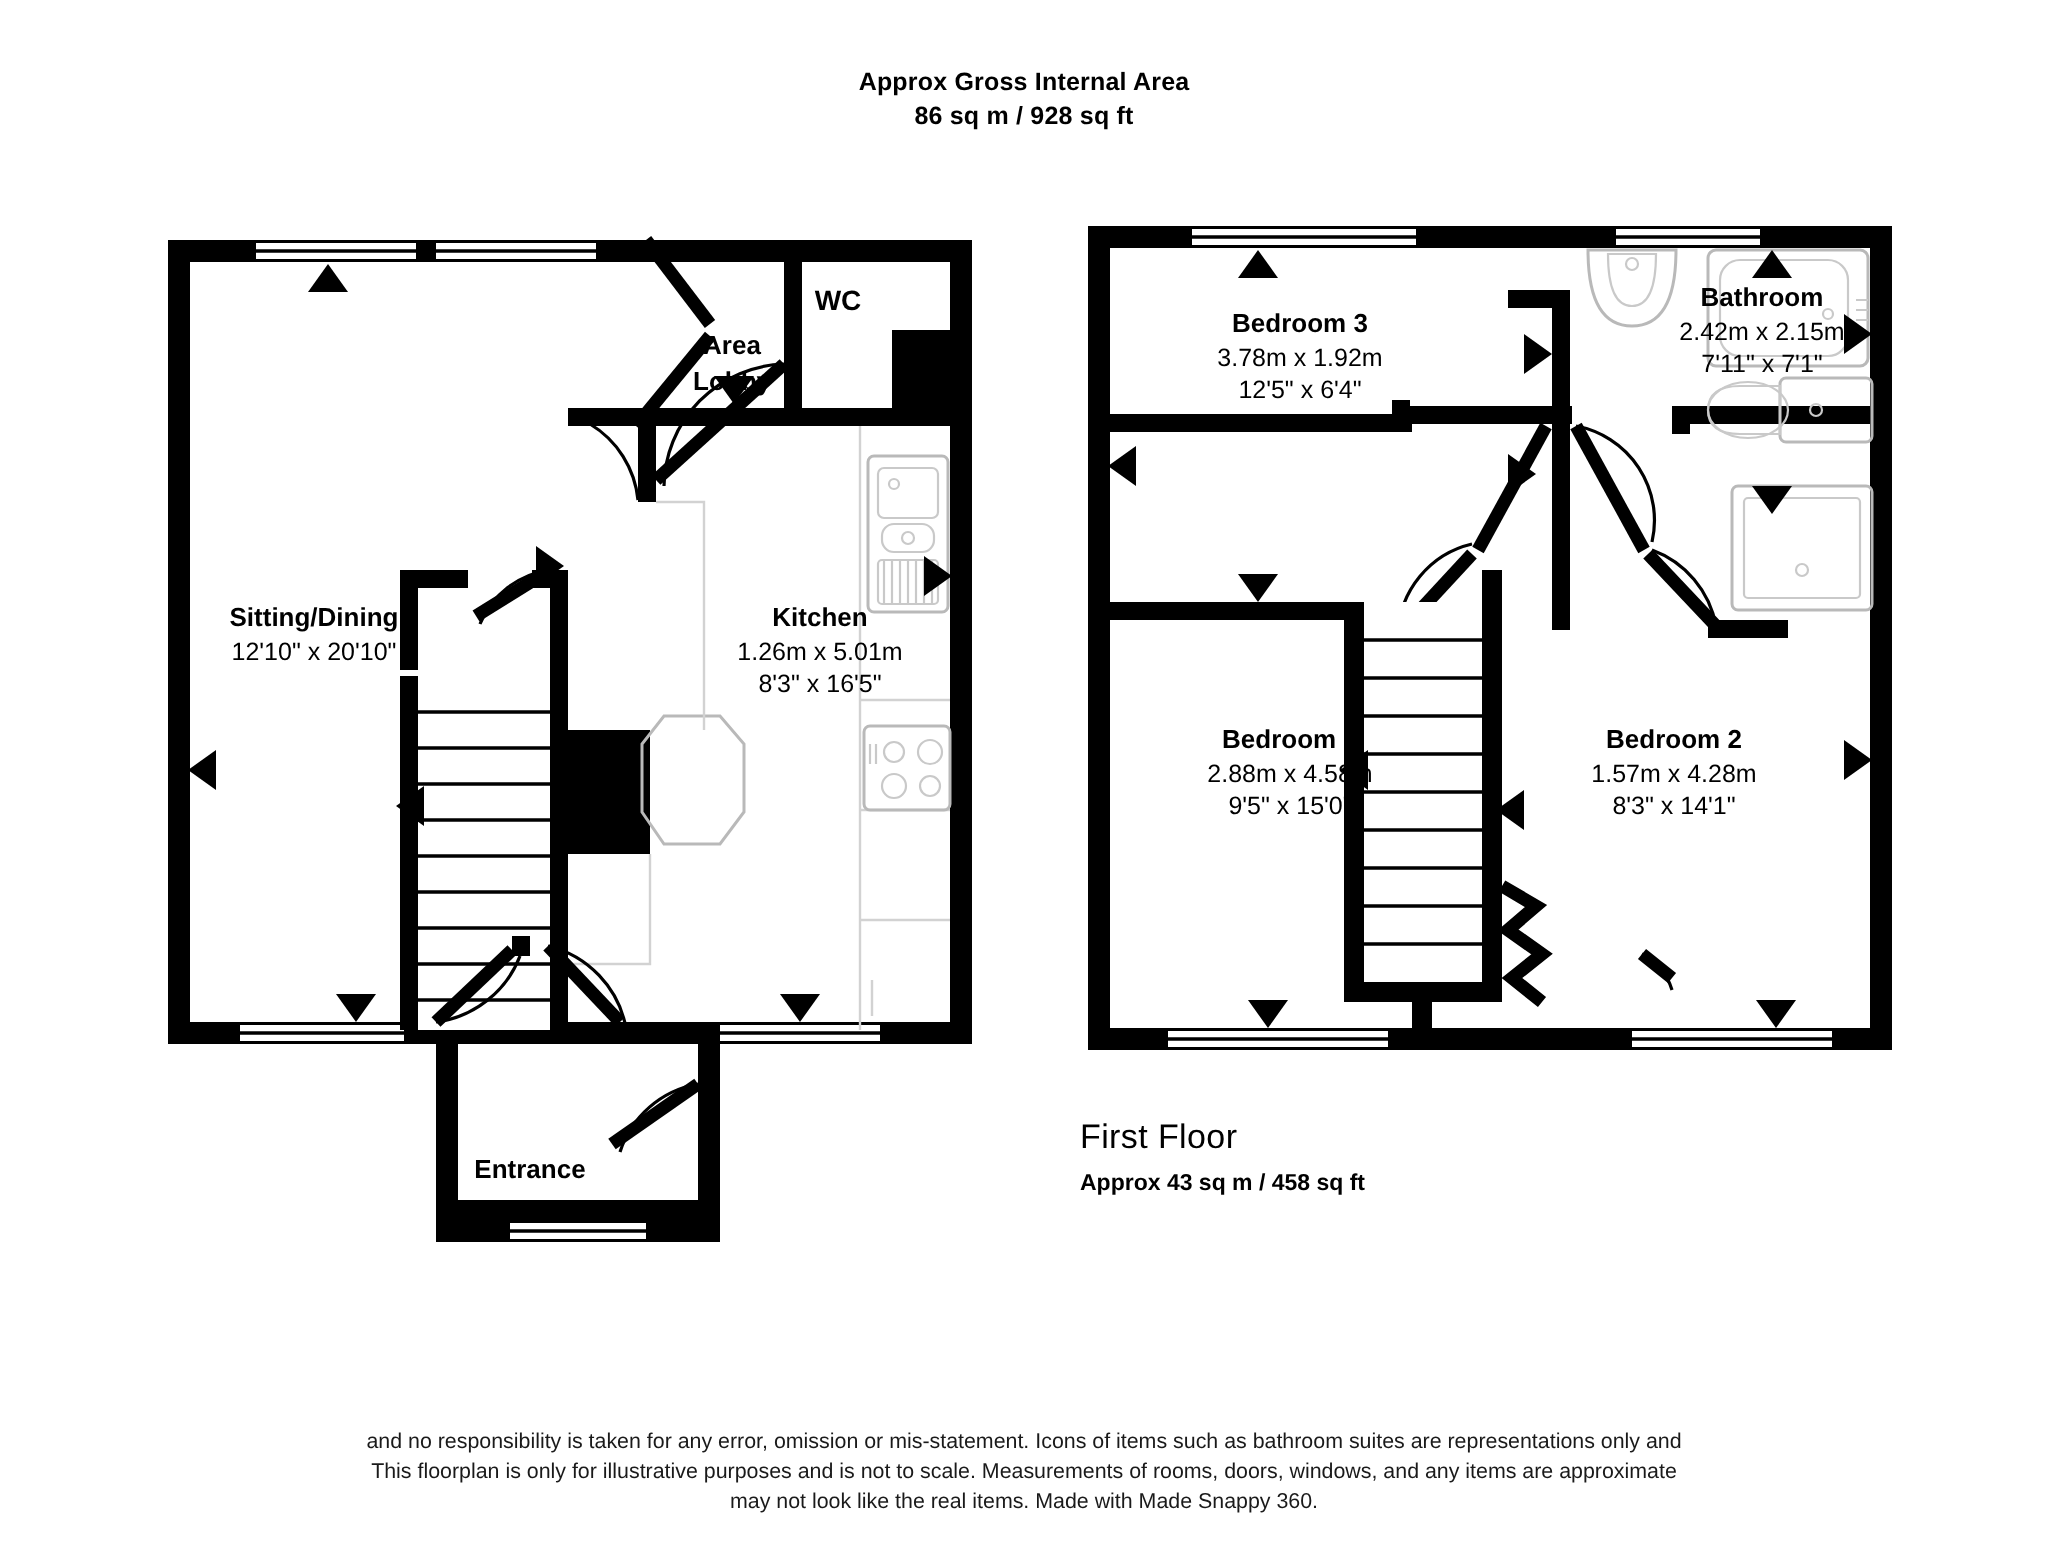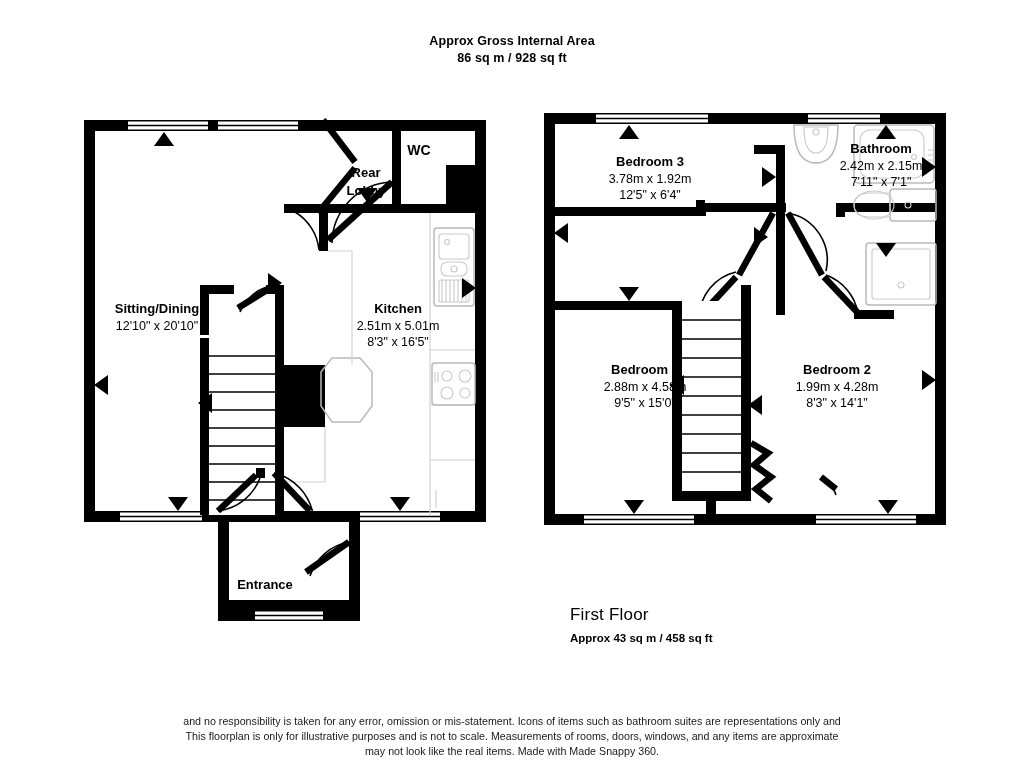--- a/index.html
+++ b/index.html
@@ -244,7 +244,7 @@
   </div>
 
   <div class="room-label" style="left:310px; top:164px; width:112px;">
-    <div class="rname">Rear</div>
+    <div class="rname">Area</div>
     <div class="rname">Lobby</div>
   </div>
 

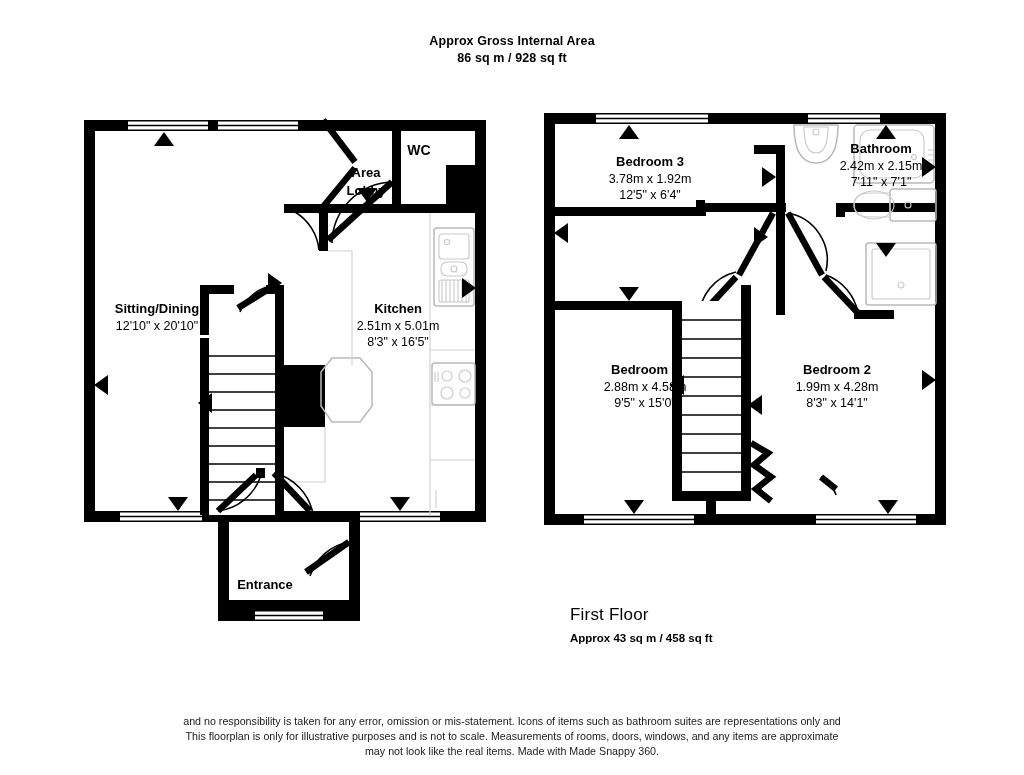--- a/index.html
+++ b/index.html
@@ -237,7 +237,7 @@
     <div class="rdim">12'10" x 20'10"</div>
   </div>
 
-  <div class="room-label" style="left:328px; top:300px; width:140px;">
+  <div class="room-label" style="left:340px; top:300px; width:140px;">
     <div class="rname">Kitchen</div>
     <div class="rdim">2.51m x 5.01m</div>
     <div class="rdim">8'3" x 16'5"</div>

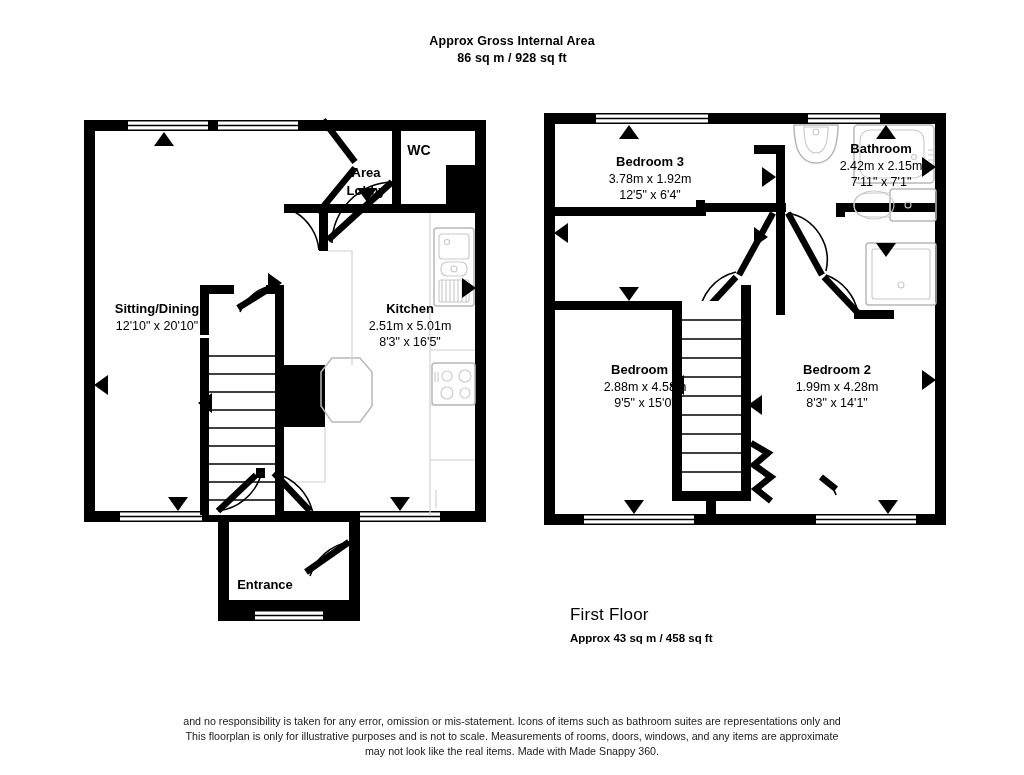--- a/index.html
+++ b/index.html
@@ -239,7 +239,7 @@
 
   <div class="room-label" style="left:340px; top:300px; width:140px;">
     <div class="rname">Kitchen</div>
-    <div class="rdim">2.51m x 5.01m</div>
+    <div class="rdim">1.26m x 5.01m</div>
     <div class="rdim">8'3" x 16'5"</div>
   </div>
 

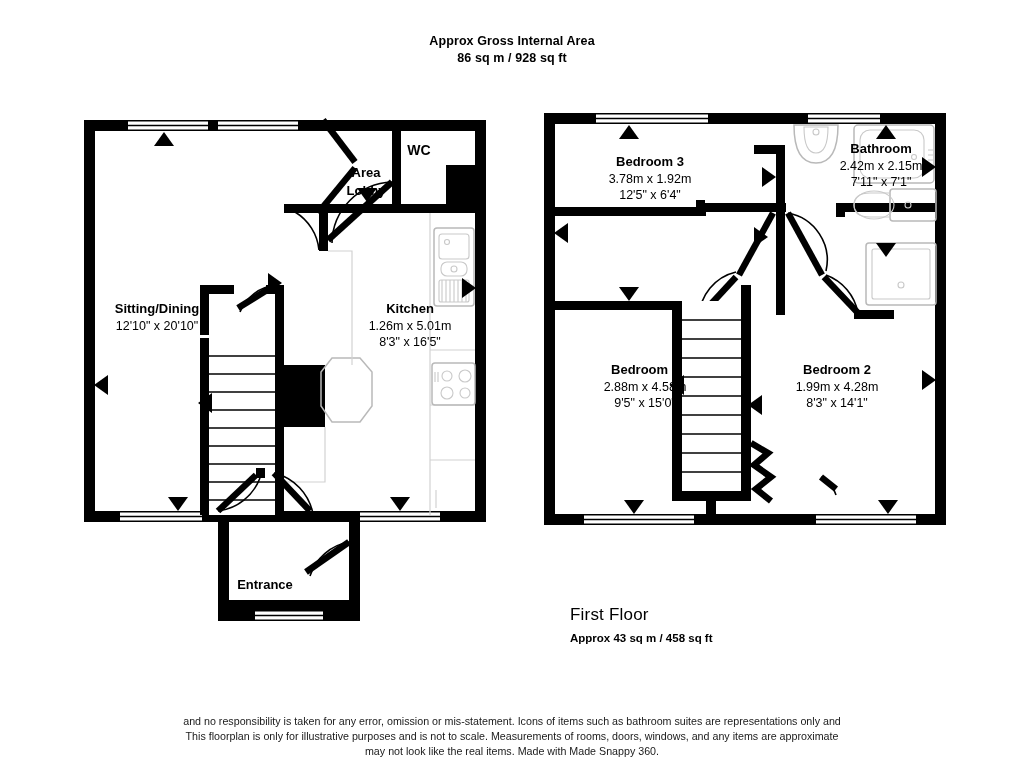--- a/index.html
+++ b/index.html
@@ -390,7 +390,7 @@
 
   <div class="room-label" style="left:757px; top:361px; width:160px;">
     <div class="rname">Bedroom 2</div>
-    <div class="rdim">1.99m x 4.28m</div>
+    <div class="rdim">1.57m x 4.28m</div>
     <div class="rdim">8'3" x 14'1"</div>
   </div>
 

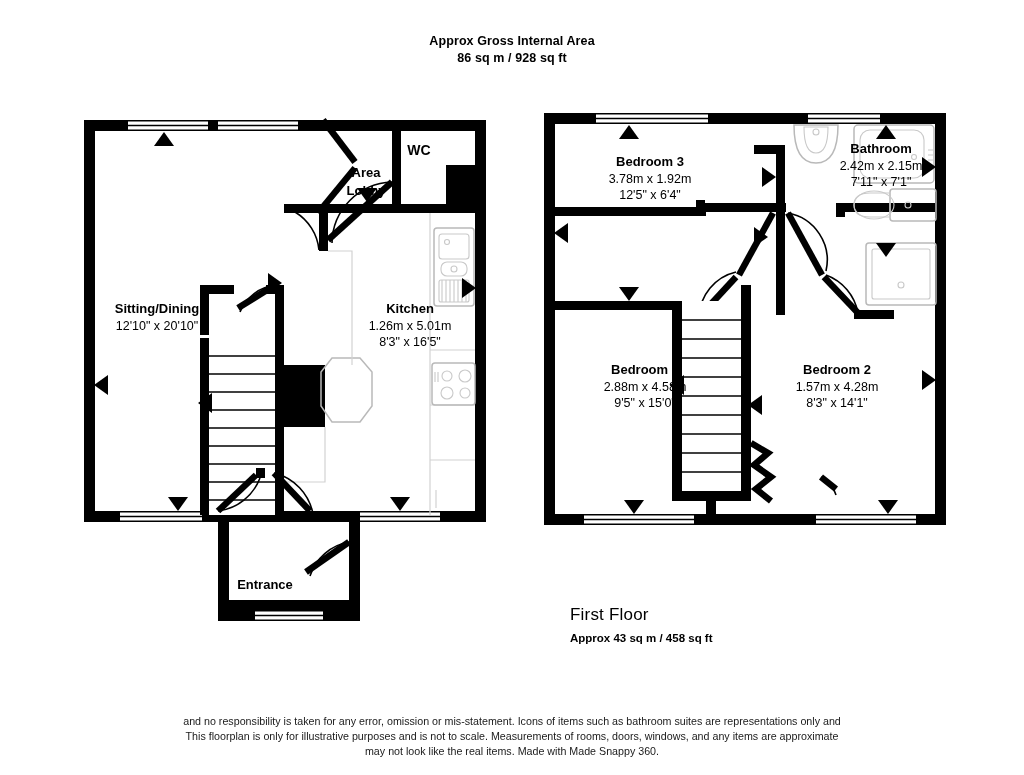--- a/index.html
+++ b/index.html
@@ -394,7 +394,7 @@
     <div class="rdim">8'3" x 14'1"</div>
   </div>
 
-  <div class="floor-caption" style="left:570px; top:559px;margin-top:46px;">
+  <div class="floor-caption" style="left:540px; top:559px;">
     <div class="ftitle">First Floor</div>
     <div class="fsub">Approx 43 sq m / 458 sq ft</div>
   </div>

